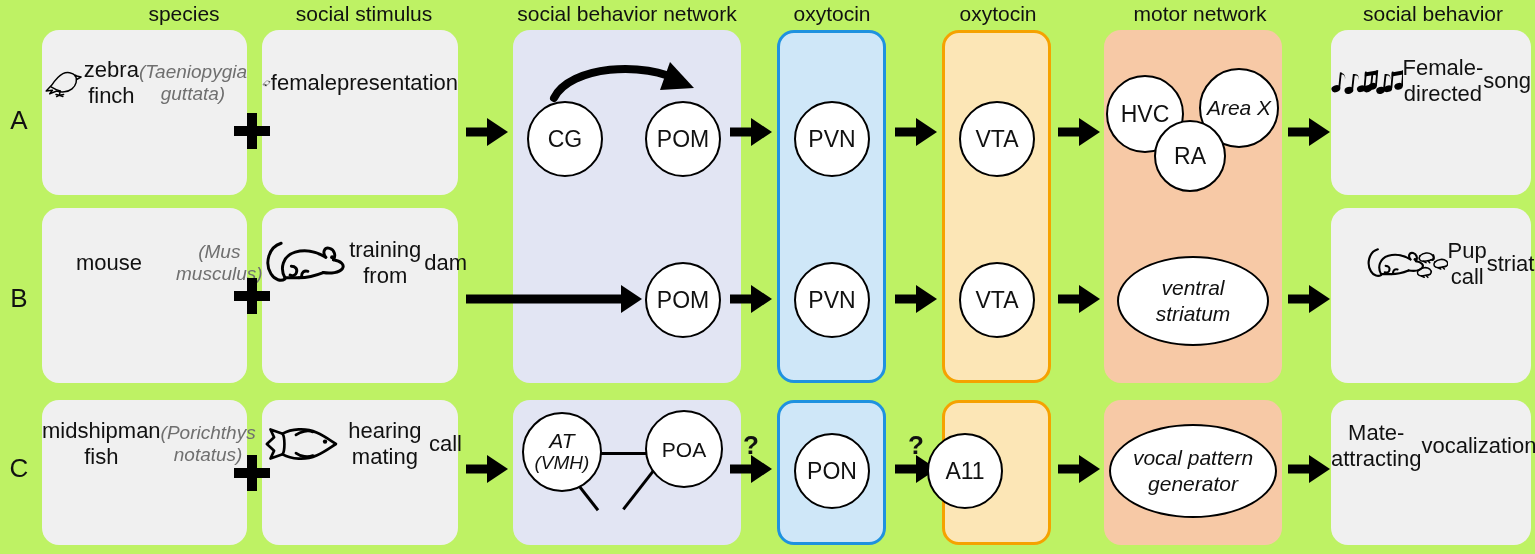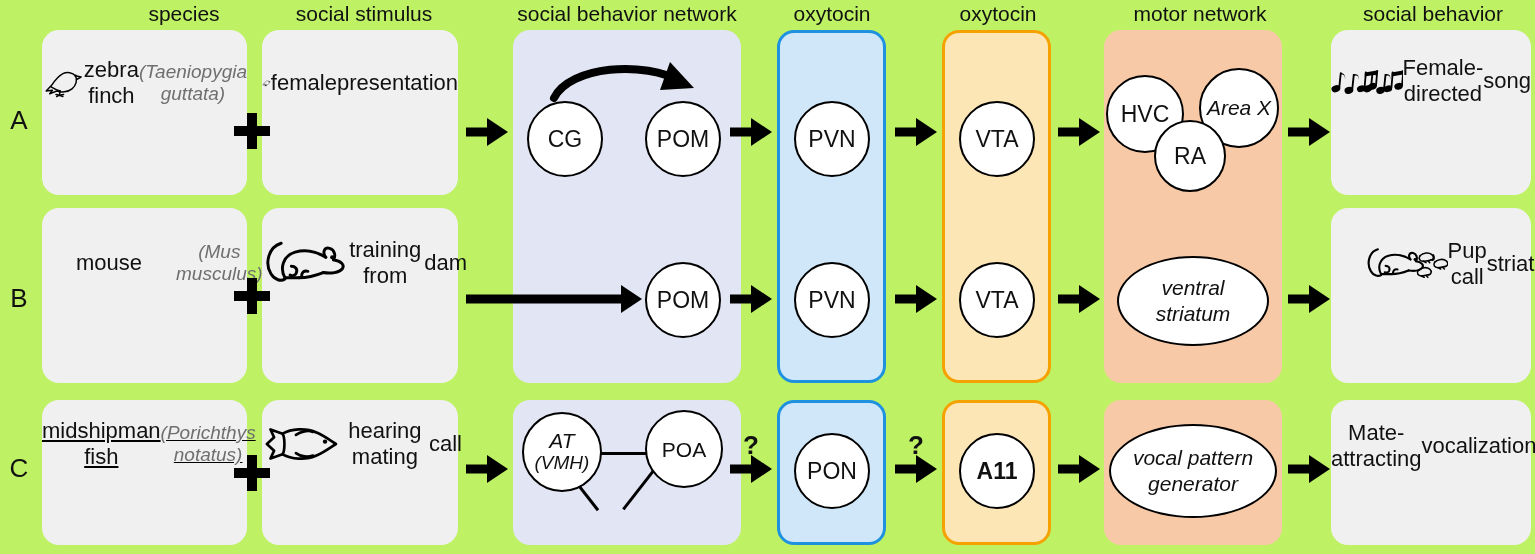--- a/index.html
+++ b/index.html
@@ -395,7 +395,7 @@
   <div class="panel motor" style="left:1104px;top:400px;width:178px;height:145px;"></div>
   <div class="panel grey" style="left:1331px;top:400px;width:200px;height:145px;"></div>
 
-  <div class="pcontent" style="left:42px;top:415px;width:205px;text-decoration:underline;">
+  <div class="pcontent" style="left:42px;top:415px;width:205px;">
     <svg class="icon" width="130" height="58" viewBox="0 0 130 58">
       <g fill="none" stroke="#000" stroke-width="4.4" stroke-linecap="round" stroke-linejoin="round">
         <path d="M34 12 C 48 4, 72 2, 90 10 C 104 16, 114 24, 122 29

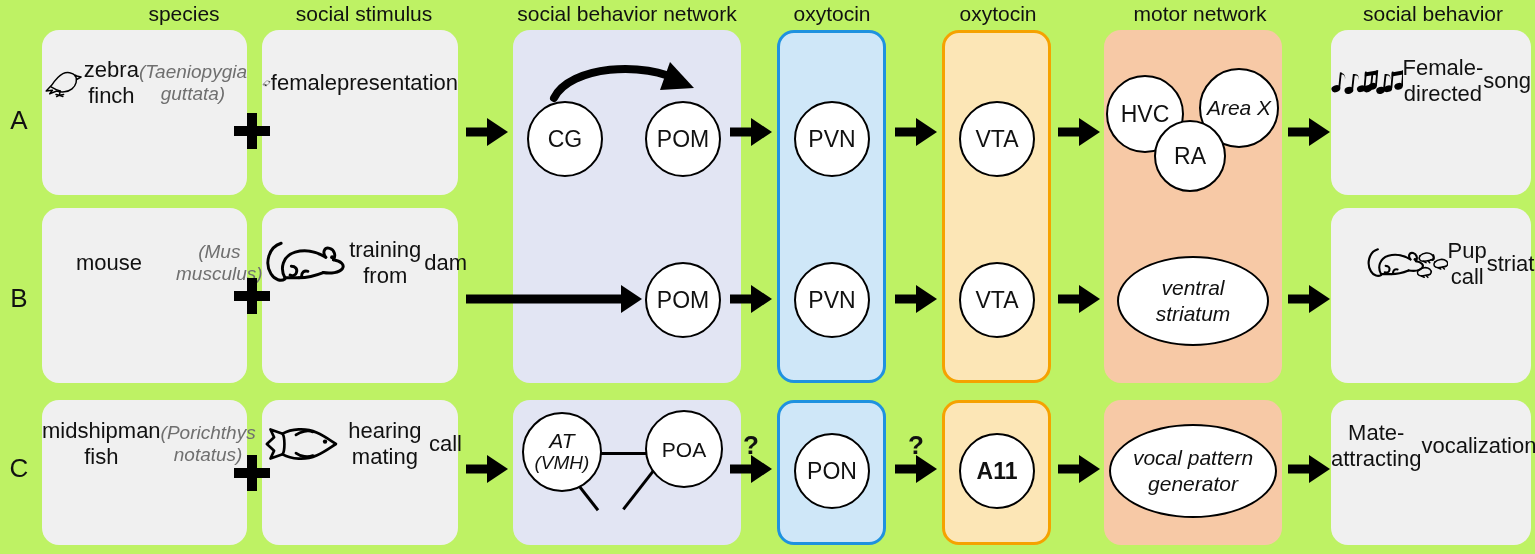--- a/index.html
+++ b/index.html
@@ -460,7 +460,7 @@
       <div class="head"></div>
   </div>
 
-  <div class="node" style="left:959px;top:433px;width:76px;height:76px;font-weight:bold;">A11</div>
+  <div class="node" style="left:927px;top:433px;width:76px;height:76px;">A11</div>
 
   <div class="arrow" style="left:1058px;top:455px;width:42px;height:28px;">
     <div class="shaft" style="width:26px;"></div>

